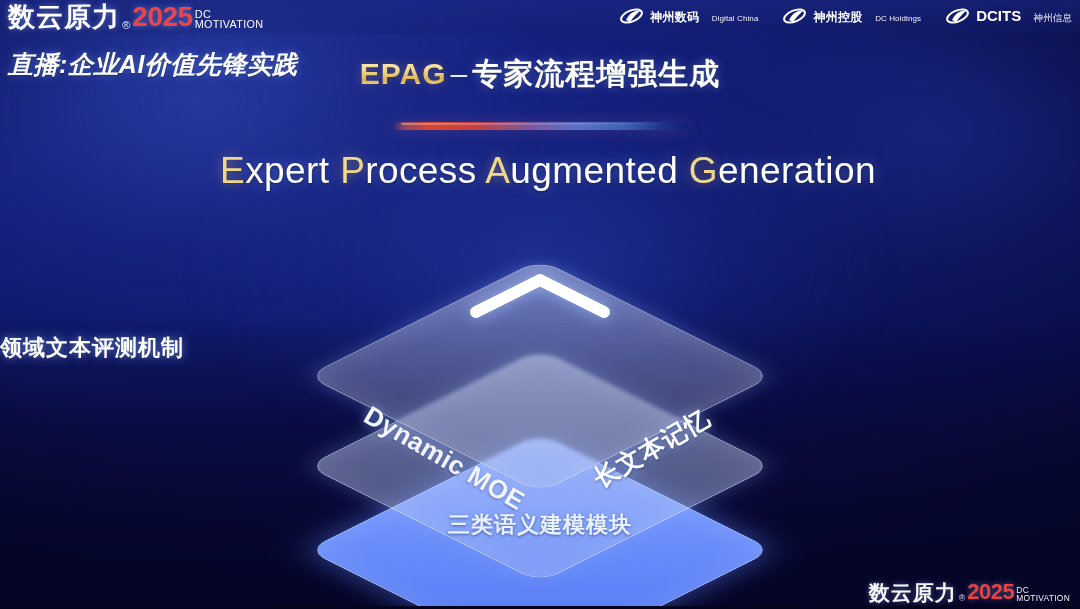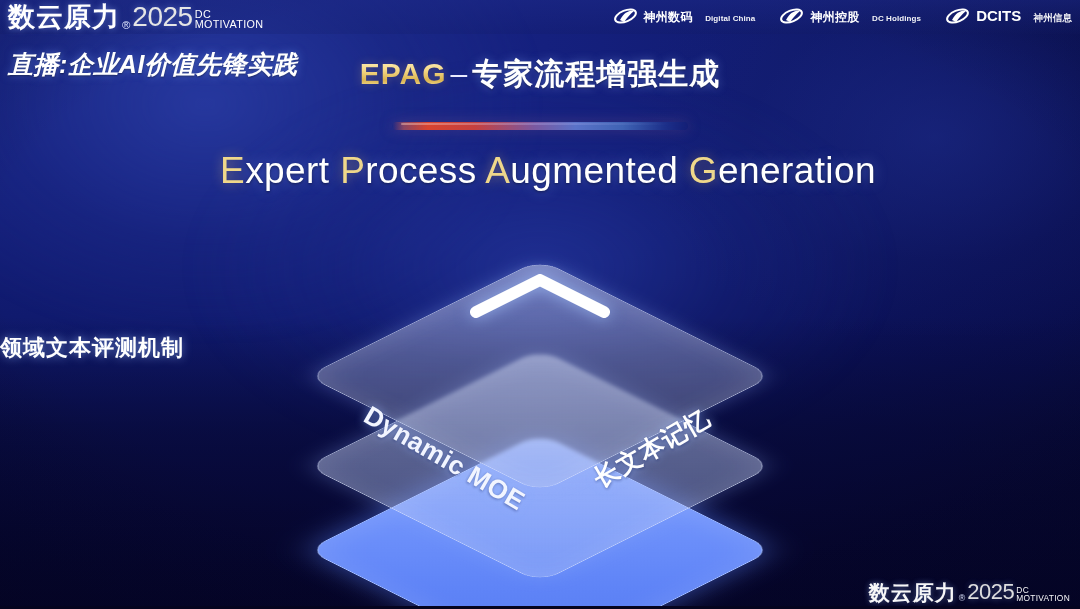--- a/index.html
+++ b/index.html
@@ -72,7 +72,7 @@
   }
   .brand .reg{ font-size:.42em; vertical-align:super; color:#dfe6ff; }
   .brand .yr{
-    font-weight:normal; color:#e5e5e5; letter-spacing:-.5px;
+    font-weight:bold; color:#ef4444; letter-spacing:-.5px;
     text-shadow:0 0 6px rgba(150,180,255,.5);
   }
   .brand .dcm{

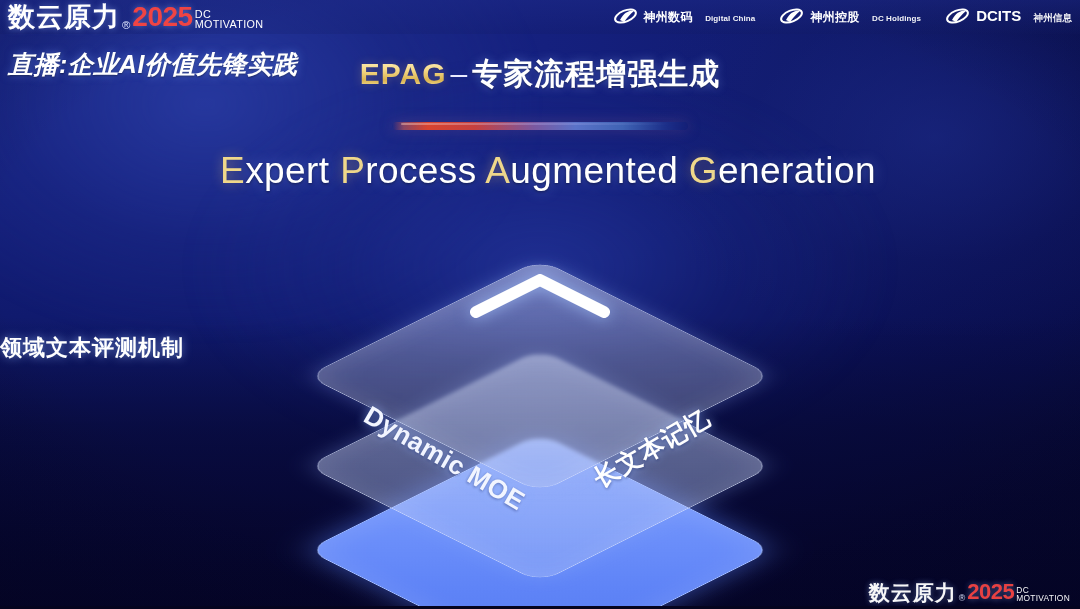--- a/index.html
+++ b/index.html
@@ -111,7 +111,7 @@
   .plogo .mark svg{ display:block; }
   .plogo .txt{ line-height:1.05; color:#fff; }
   .plogo .txt .l1{ font-size:12px; font-weight:bold; letter-spacing:.3px; white-space:nowrap; }
-  .plogo .txt .l2{ font-size:8px; font-weight:bold; letter-spacing:.1px; white-space:nowrap; opacity:.95;padding-left:8px; }
+  .plogo .txt .l2{ font-size:8px; font-weight:normal; letter-spacing:.1px; white-space:nowrap; opacity:.95;padding-left:8px; }
   .plogo.dcits .txt .l1{ font-size:15px; letter-spacing:0; }
   .plogo.dcits .txt .l2{ font-size:9.5px;margin-top:12px; }
 

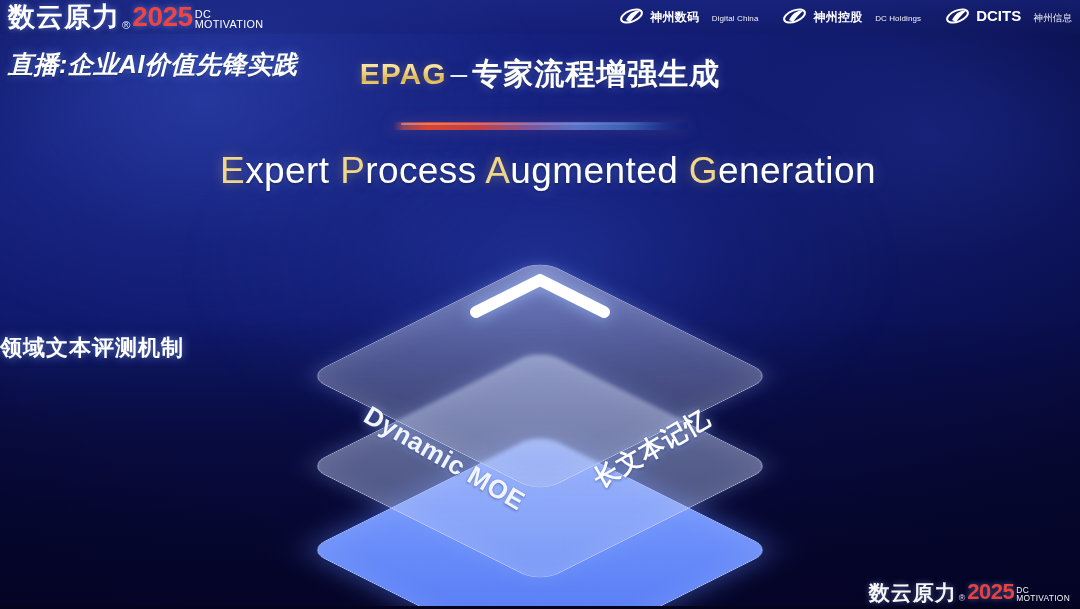--- a/index.html
+++ b/index.html
@@ -378,6 +378,7 @@
   <div class="plate-label" id="label-top">领域文本评测机制</div>
   <div class="plate-label" id="label-mid-left">Dynamic  MOE</div>
   <div class="plate-label" id="label-mid-right">长文本记忆</div>
+  <div class="plate-label" id="label-bot">三类语义建模模块</div>
 
   <div class="brand" id="brand-watermark">
     <span class="cn">数云原力</span>

